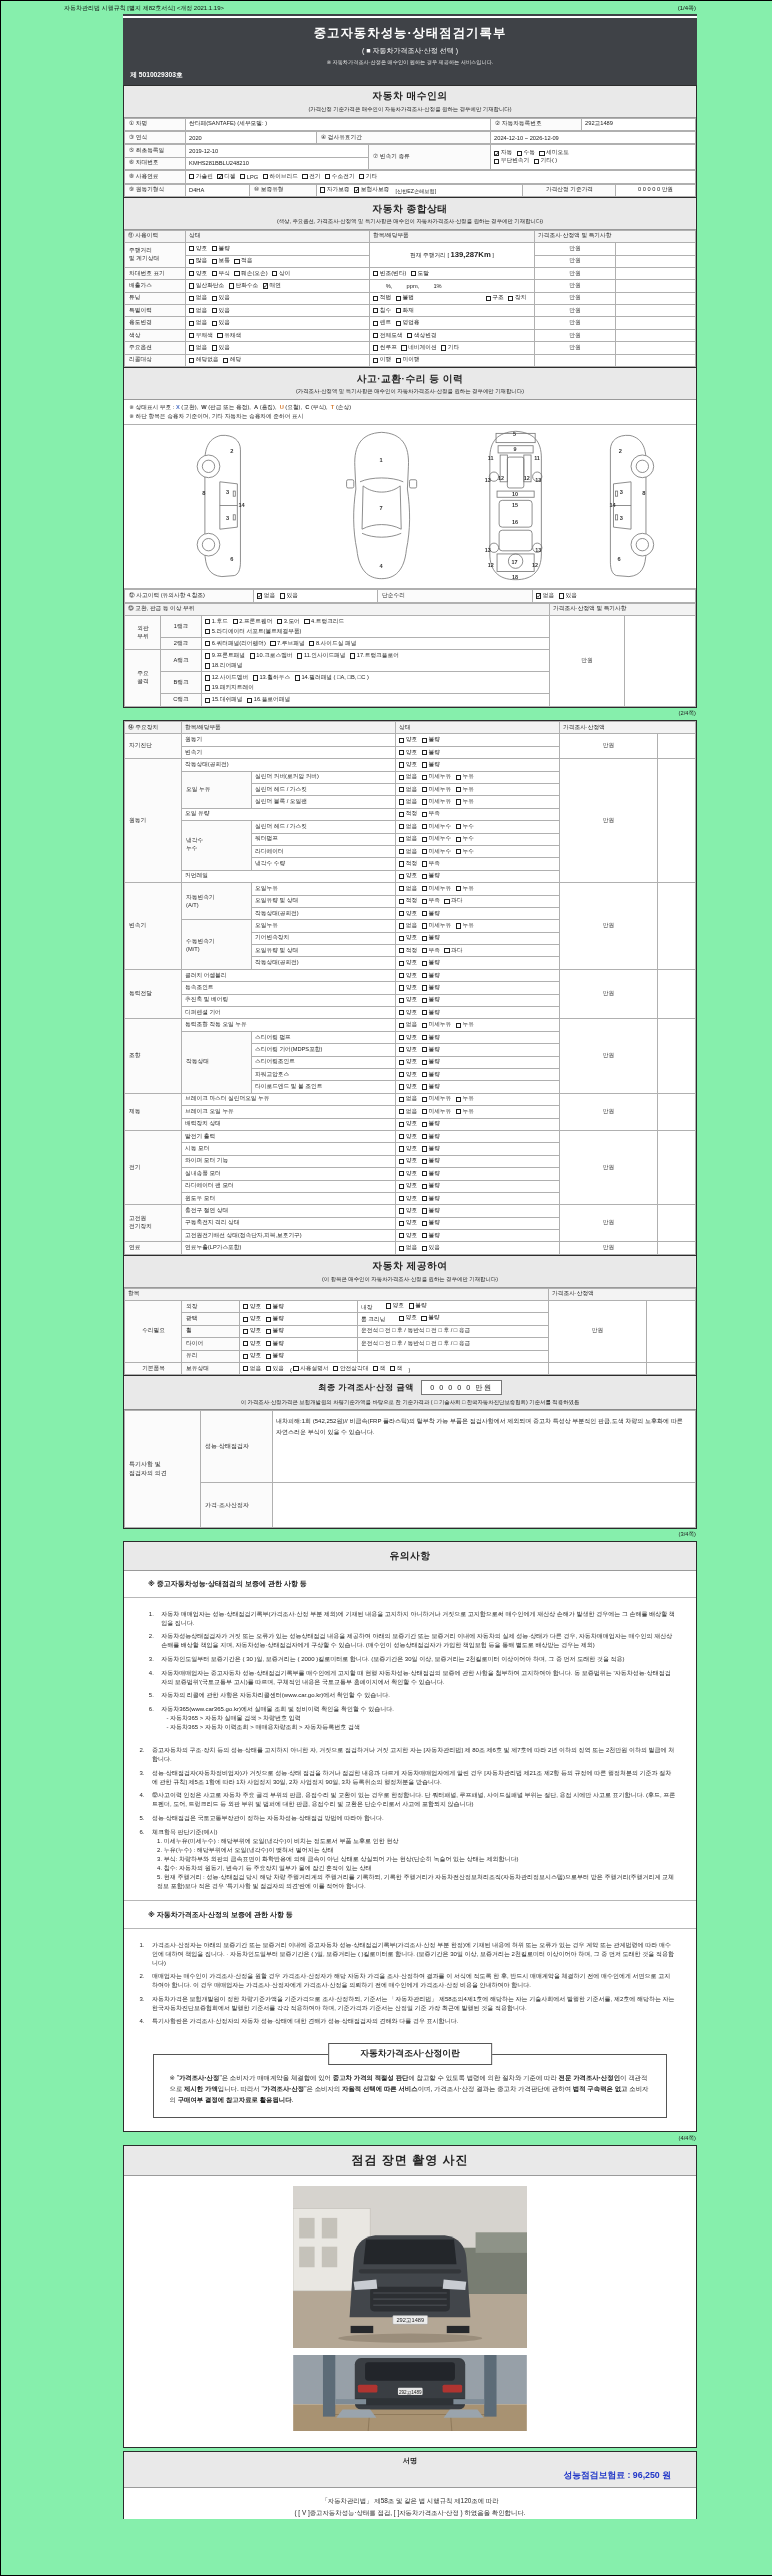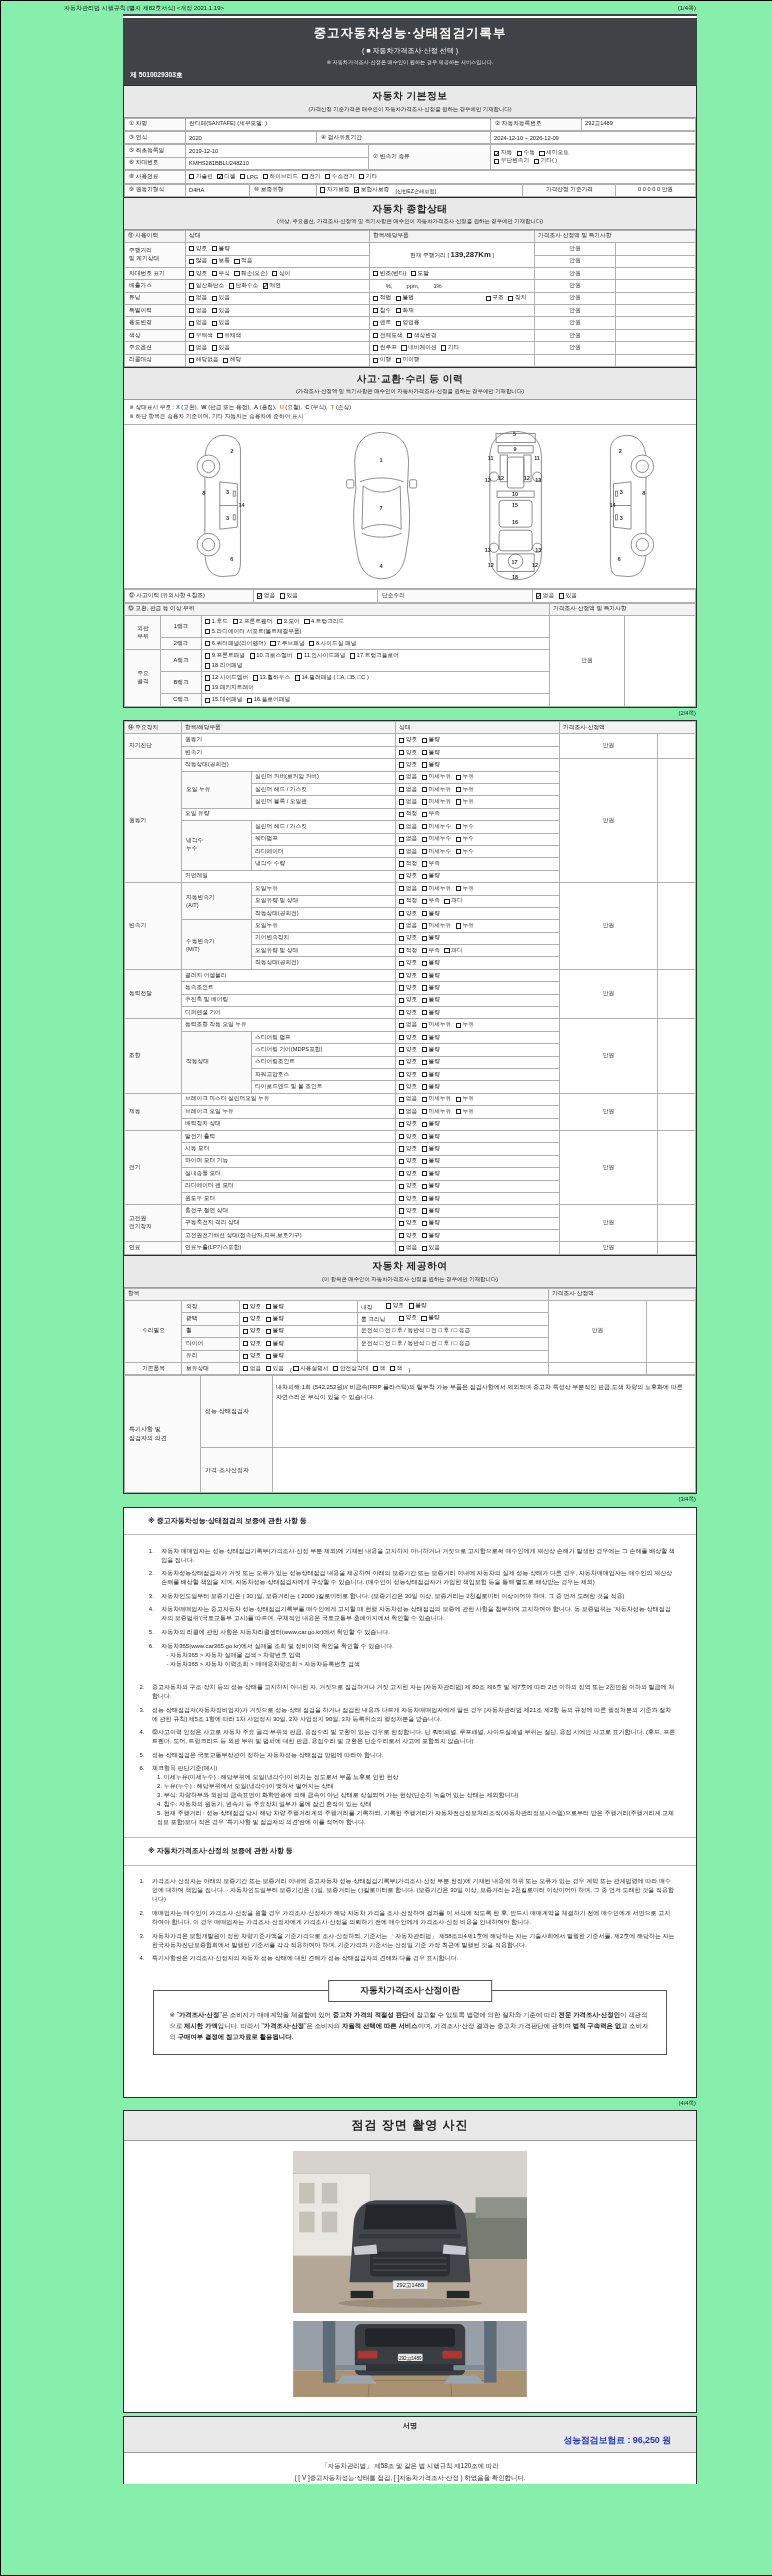--- a/index.html
+++ b/index.html
@@ -89,7 +89,7 @@
 
     <div class="sec" data-name="page1-section">
       <div class="band" data-name="basic-info-band">
-        <div class="t" data-name="basic-info-title">자동차 기본정보</div>
+        <div class="t" data-name="basic-info-title">자동차 매수인의</div>
         <div class="s" data-name="basic-info-subtitle">(가격산정 기준가격은 매수인이 자동차가격조사·산정을 원하는 경우에만 기재합니다)</div>
       </div>
 

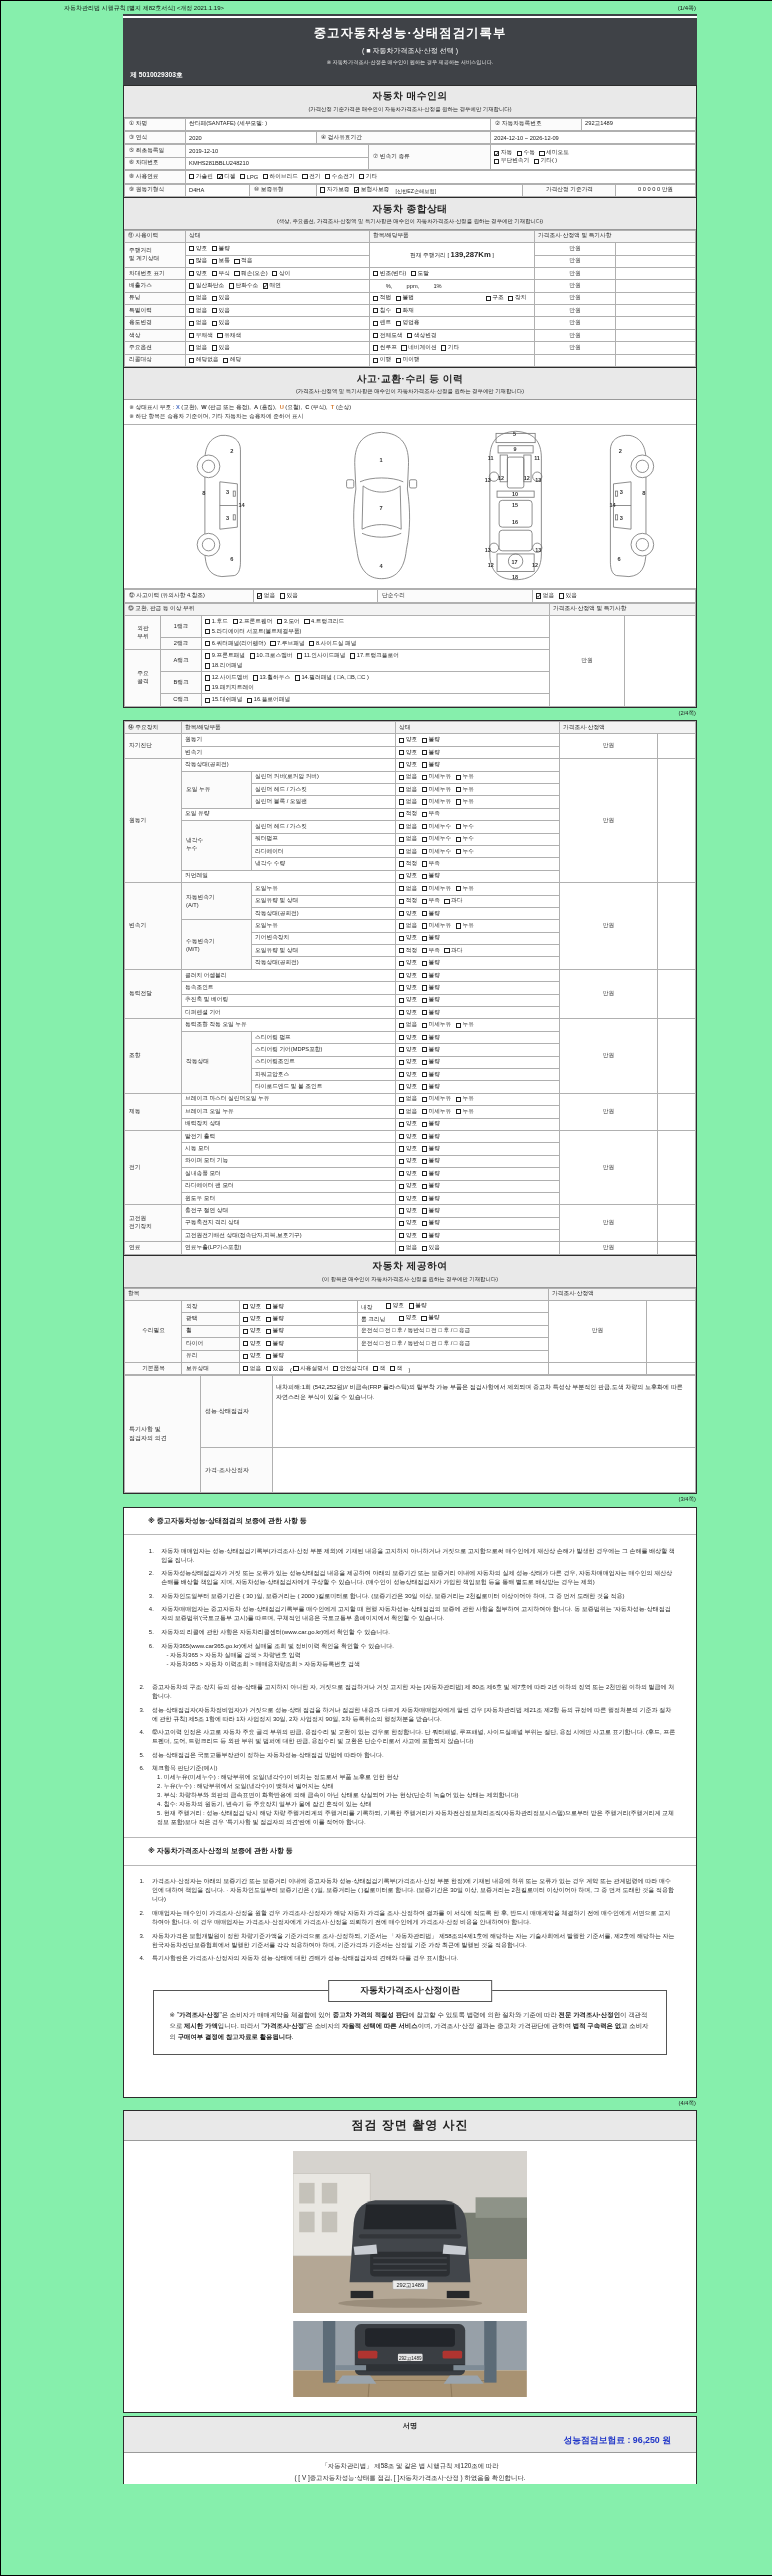--- a/index.html
+++ b/index.html
@@ -1331,6 +1331,13 @@
           </tbody>
       </table>
 
+      <div class="finalband" data-name="final-price-band">
+        <div class="row1">
+          <span class="lbl" data-name="final-price-label">최종 가격조사·산정 금액</span>
+          <span class="val" data-name="final-price-value"><span>0  0  0  0  0</span> <span>만원</span></span>
+        </div>
+        <div class="note" data-name="final-price-note">이 가격조사·산정가격은 보험개발원의 차량기준가액을 바탕으로 한 기준가격과 ( □ 기술사회 □ 한국자동차진단보증협회) 기준서를 적용하였음</div>
+      </div>
 
       <table class="opin" data-name="opinions-table">
         <colgroup>

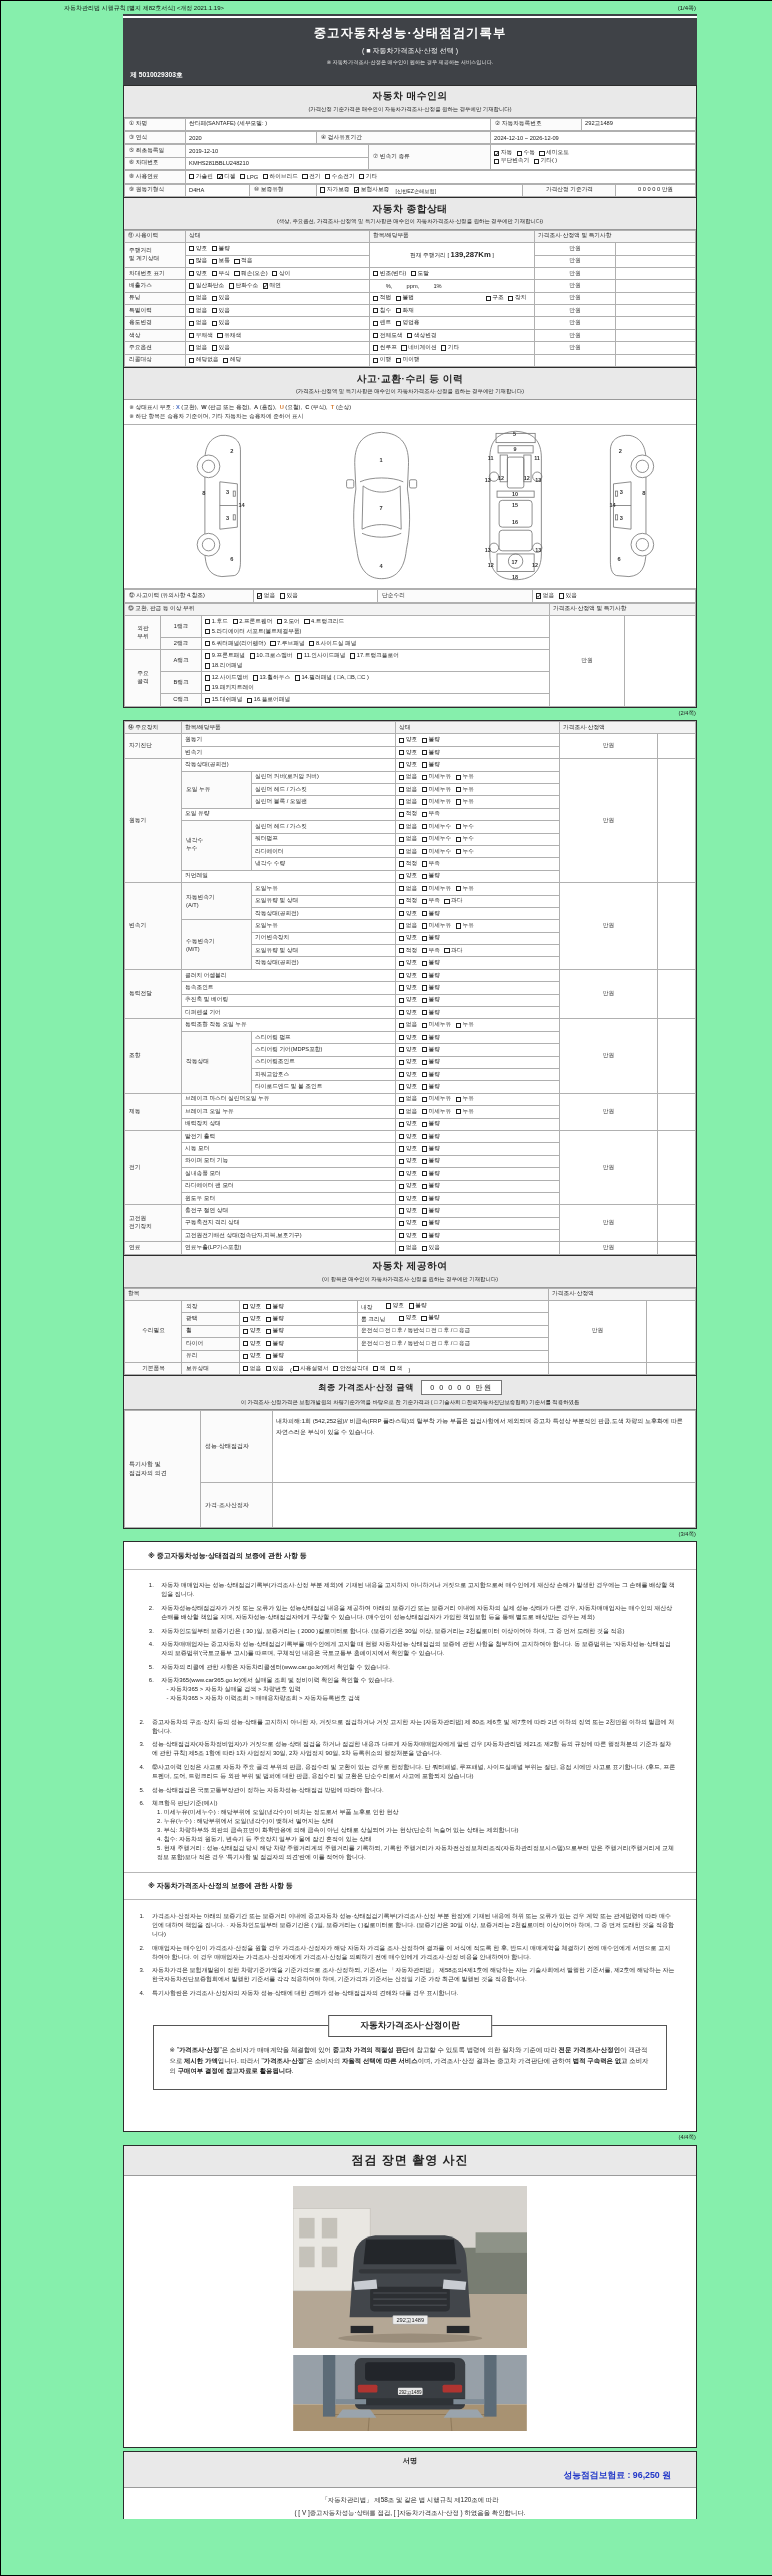--- a/index.html
+++ b/index.html
@@ -1363,6 +1363,9 @@
     <div class="pgmark" data-name="page-number">(3/4쪽)</div>
 
     <div class="sec" style="min-height:591px" data-name="notices-section">
+      <div class="band" data-name="notices-band">
+        <div class="t" style="padding:3.1px 0" data-name="notices-title">유의사항</div>
+      </div>
       <div class="nheadrow" data-name="notices-part1-heading">※ 중고자동차성능·상태점검의 보증에 관한 사항 등</div>
       <div class="nblock" id="notices-part1" data-name="notices-part1-items">
           <div class="ni inner nsub" data-name="notice-item">

